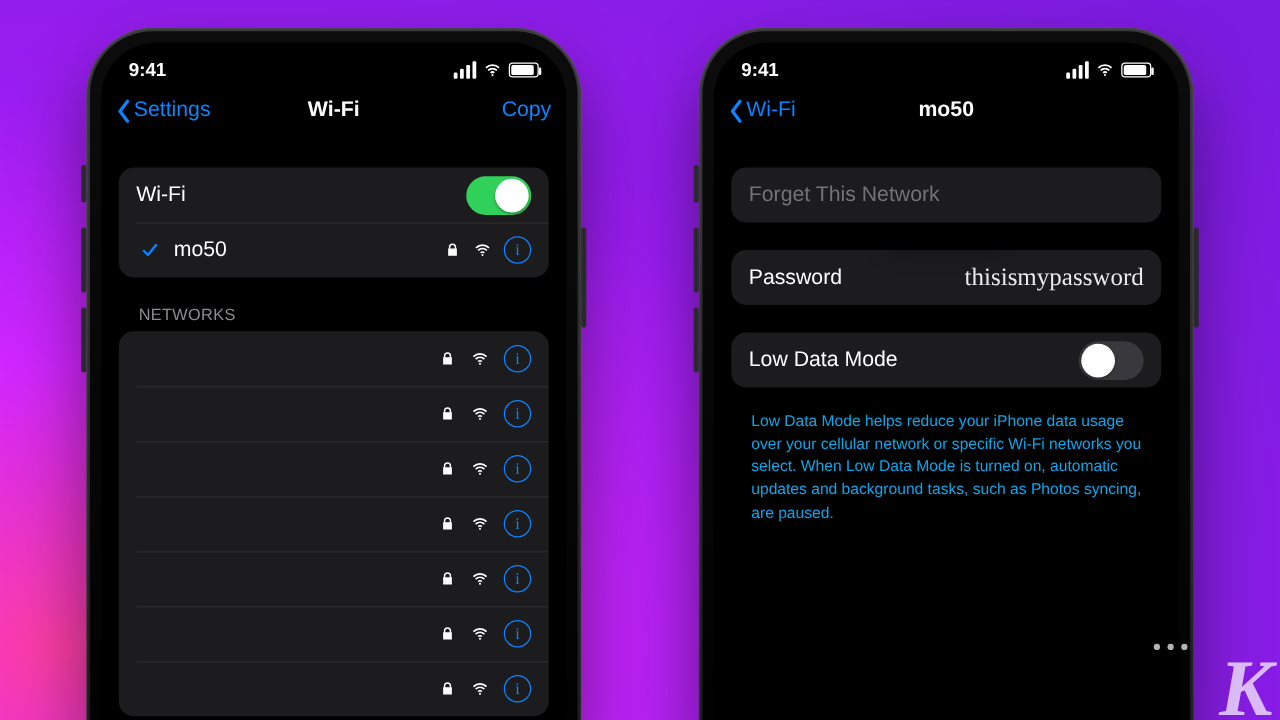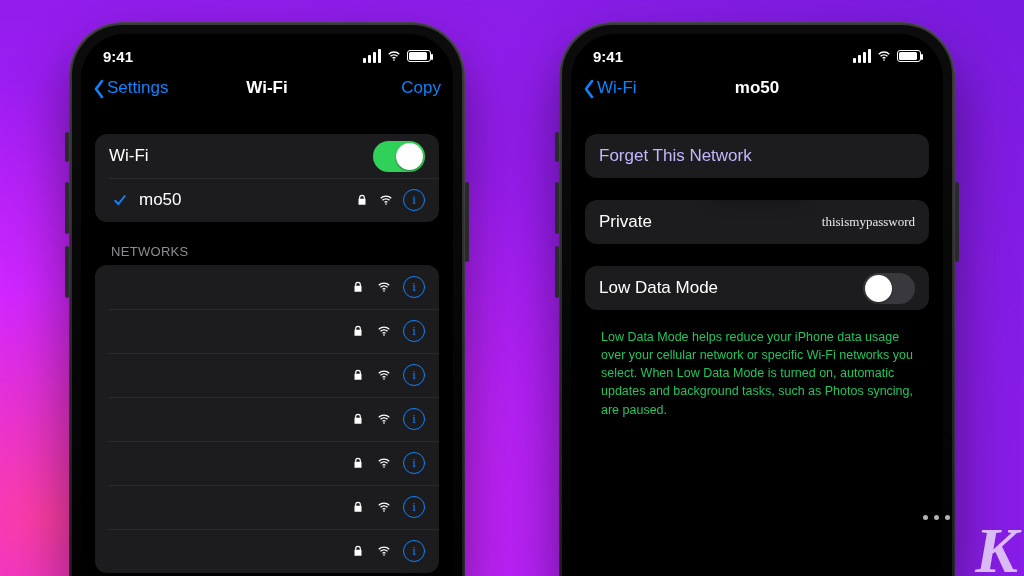--- a/index.html
+++ b/index.html
@@ -53,7 +53,7 @@
   .row .spacer{flex:1}
   .row .value{font-size:13px;color:#e9e9eb;font-family:ui-serif,"Times New Roman",Georgia,serif}
   .row.link{color:#0a84ff}
-  .row.link .label{color:#c4b5fd}
+  .row.link .label{color:#737373}
   .row .leading{width:22px;display:flex;justify-content:center;color:#0a84ff;margin-right:8px}
   .row .trailing{display:flex;align-items:center;gap:10px}
 

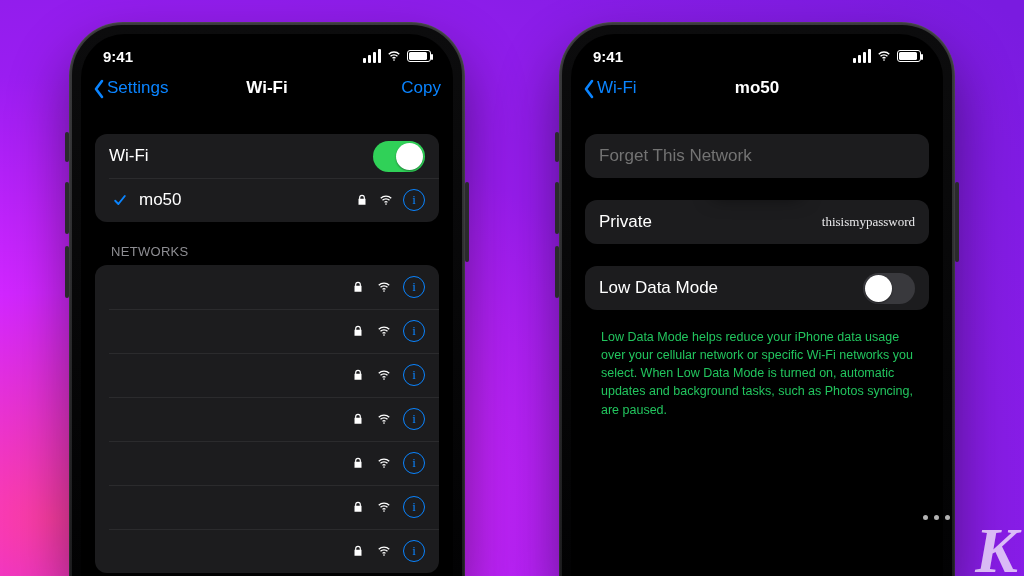--- a/index.html
+++ b/index.html
@@ -378,7 +378,7 @@
               </span>
               <span>Copy</span>
             </div>
-            <span class="label">Private</span>
+            <span class="label">Password</span>
             <span class="spacer"></span>
             <span class="value">thisismypassword</span>
           </div>

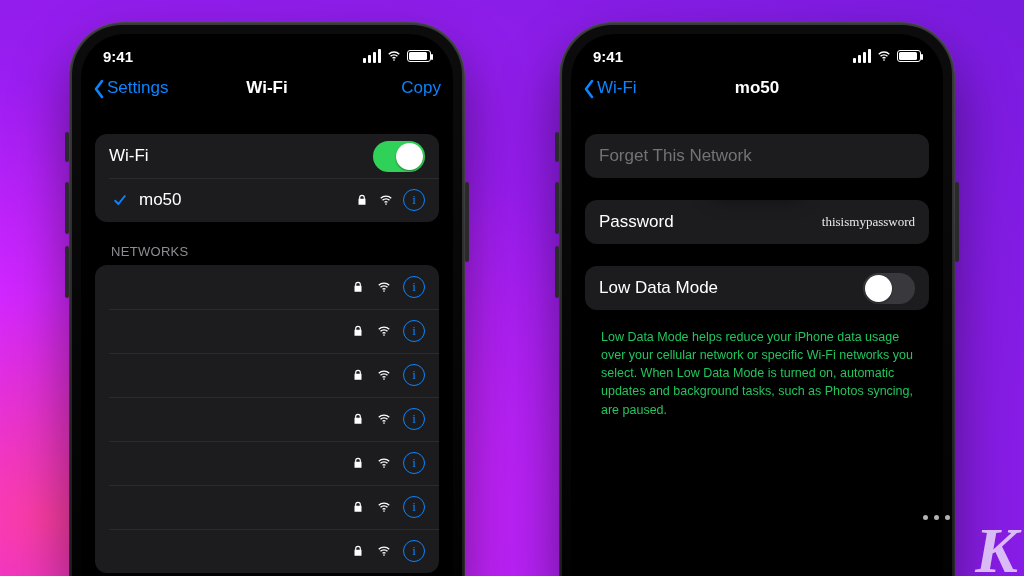--- a/index.html
+++ b/index.html
@@ -51,7 +51,7 @@
   .row + .row::before{content:"";position:absolute;left:14px;right:0;top:0;height:1px;background:#2b2b2d}
   .row .label{font-size:17px;color:#fff;flex:0 0 auto}
   .row .spacer{flex:1}
-  .row .value{font-size:13px;color:#e9e9eb;font-family:ui-serif,"Times New Roman",Georgia,serif}
+  .row .value{font-size:20px;color:#e9e9eb;font-family:ui-serif,"Times New Roman",Georgia,serif}
   .row.link{color:#0a84ff}
   .row.link .label{color:#737373}
   .row .leading{width:22px;display:flex;justify-content:center;color:#0a84ff;margin-right:8px}

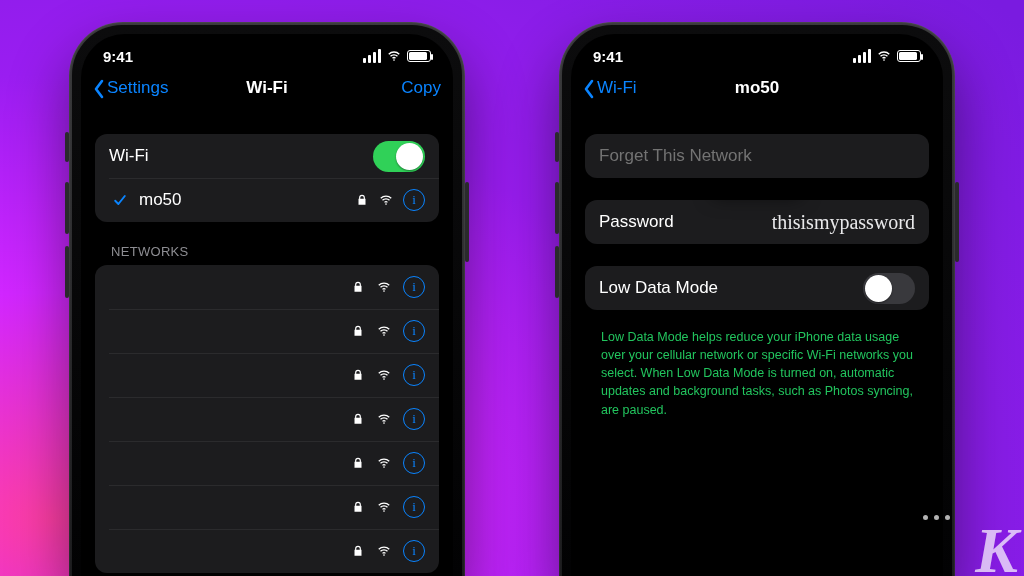--- a/index.html
+++ b/index.html
@@ -58,7 +58,7 @@
   .row .trailing{display:flex;align-items:center;gap:10px}
 
   .section-header{font-size:13px;letter-spacing:.3px;color:#8d8d92;padding:0 16px 6px;text-transform:uppercase}
-  .section-footer{font-size:12.5px;line-height:1.45;color:#22c55e;padding:8px 16px 0;margin-top:-12px;margin-bottom:22px}
+  .section-footer{font-size:12.5px;line-height:1.45;color:#0ea5e9;padding:8px 16px 0;margin-top:-12px;margin-bottom:22px}
 
   
   .switch{width:52px;height:31px;border-radius:16px;position:relative;transition:.15s}

